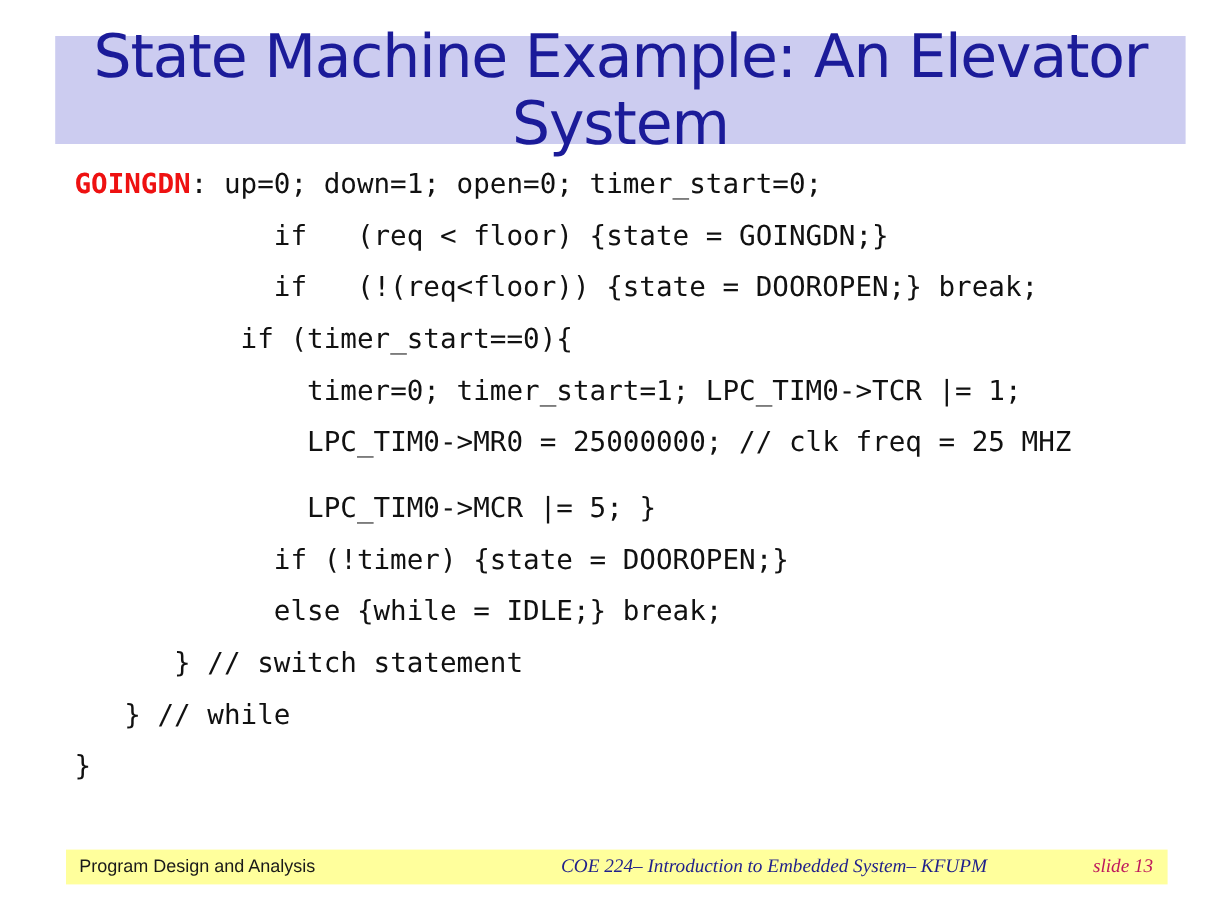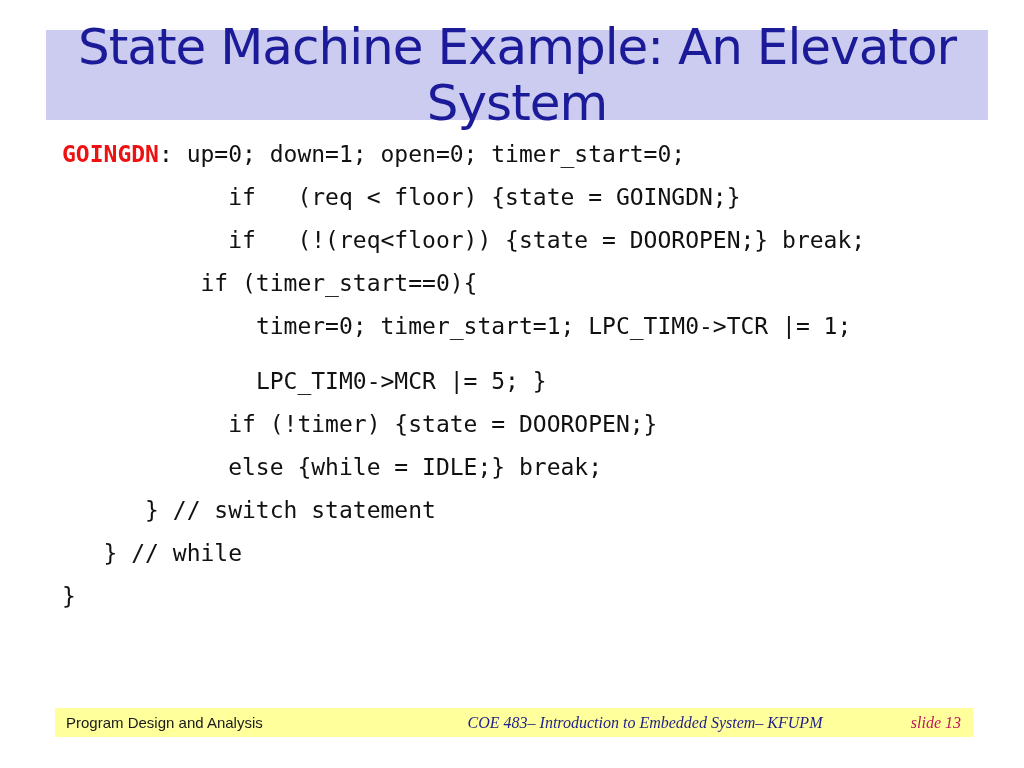--- a/index.html
+++ b/index.html
@@ -81,6 +81,7 @@
       <div class="code-line"><span class="code-label">            </span><span>if   (!(req&lt;floor)) {state = DOOROPEN;} break;</span></div>
       <div class="code-line"><span class="code-label">          </span><span>if (timer_start==0){</span></div>
       <div class="code-line"><span class="code-label">              </span><span>timer=0; timer_start=1; LPC_TIM0-&gt;TCR |= 1;</span></div>
+      <div class="code-line"><span class="code-label">              </span><span>LPC_TIM0-&gt;MR0 = 25000000; // clk freq = 25 MHZ</span></div>
       <div class="code-line gap"><span class="code-label">              </span><span>LPC_TIM0-&gt;MCR |= 5; }</span></div>
       <div class="code-line"><span class="code-label">            </span><span>if (!timer) {state = DOOROPEN;}</span></div>
       <div class="code-line"><span class="code-label">            </span><span>else {while = IDLE;} break;</span></div>

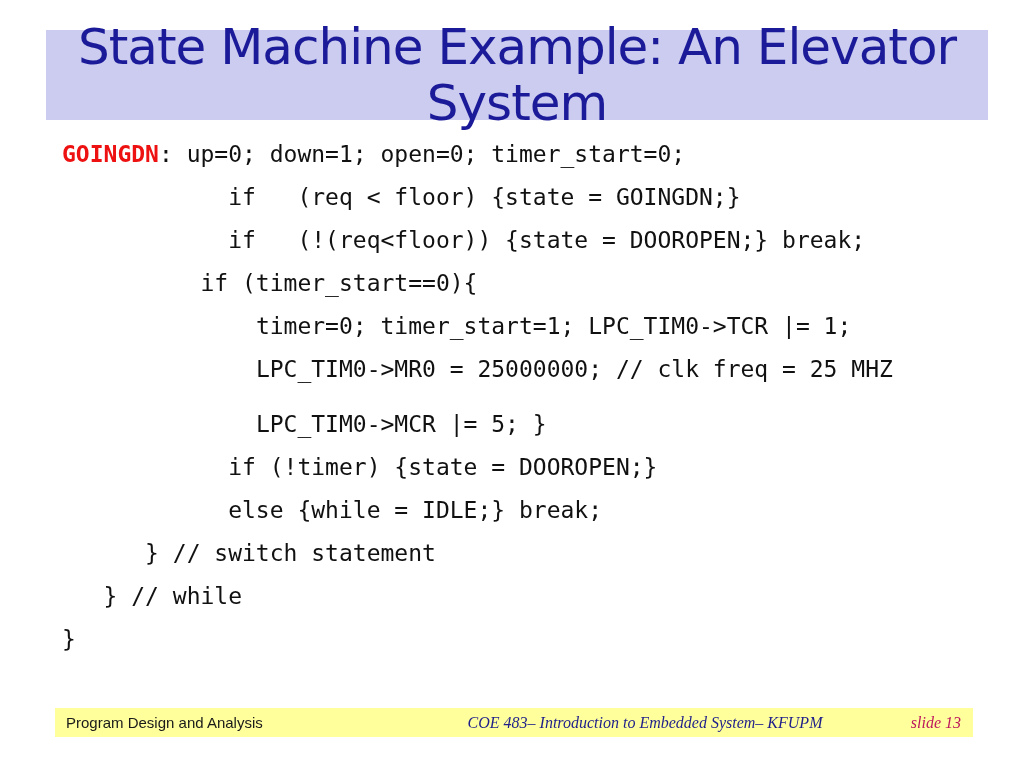--- a/index.html
+++ b/index.html
@@ -92,7 +92,7 @@
 
   <div class="footer-bar">
     <div class="footer-left">Program Design and Analysis</div>
-    <div class="footer-center">COE 483– Introduction to Embedded System– KFUPM</div>
+    <div class="footer-center">COE 224– Introduction to Embedded System– KFUPM</div>
     <div class="footer-right">slide 13</div>
   </div>
 

